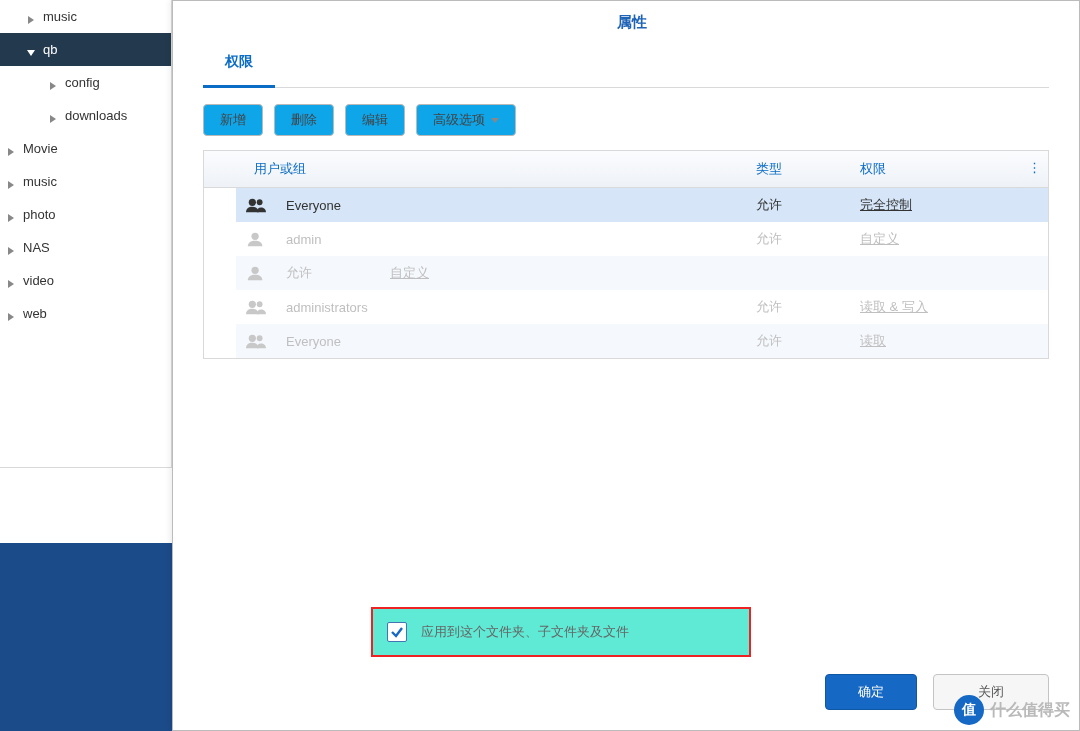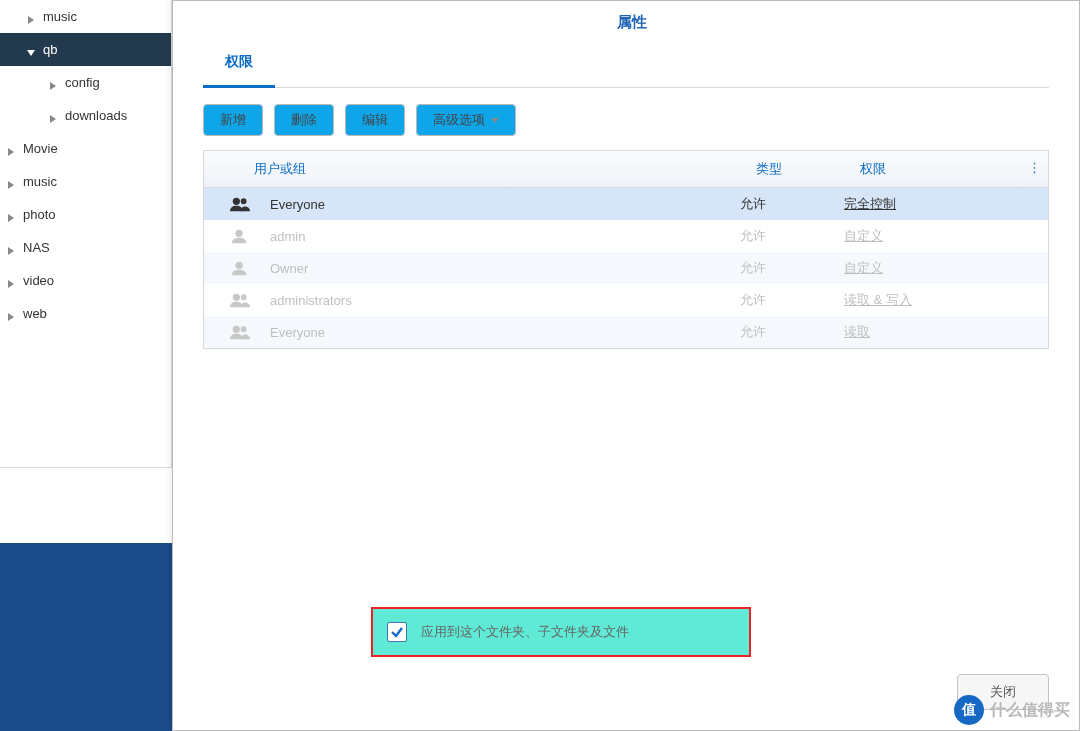--- a/index.html
+++ b/index.html
@@ -132,10 +132,11 @@
     .tbody .row {
       display: flex;
       align-items: center;
-      padding: 16px;
-      height: 24px;
+      padding: 0;
+      height: 34px;
       font-size: 13px;
       color: #444;
+      margin-left: 32px;
     }
     .row.alt { background: #f5f8fc; }
     .row.sel { background: #d6e6f8; color: #333; }

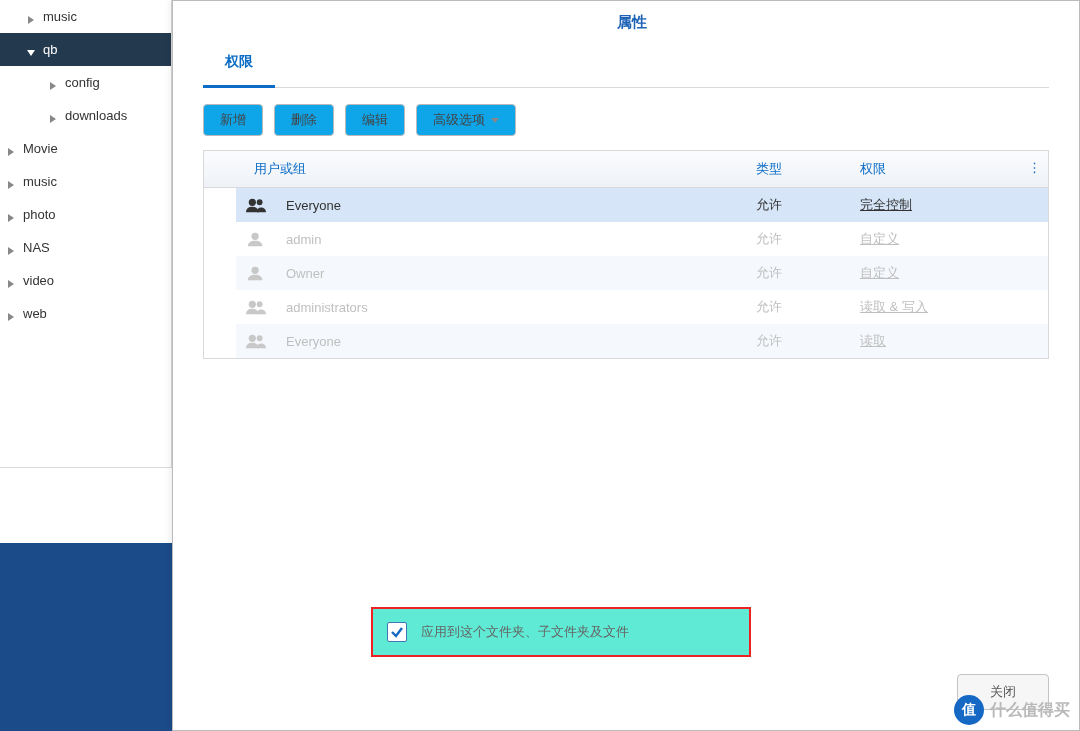--- a/index.html
+++ b/index.html
@@ -324,7 +324,6 @@
               </g>
             </svg>
         </div>
-        <div class="cell c-user">Owner</div>
         <div class="cell c-type">允许</div>
         <div class="cell c-perm">自定义</div>
         <div class="cell c-menu"></div>

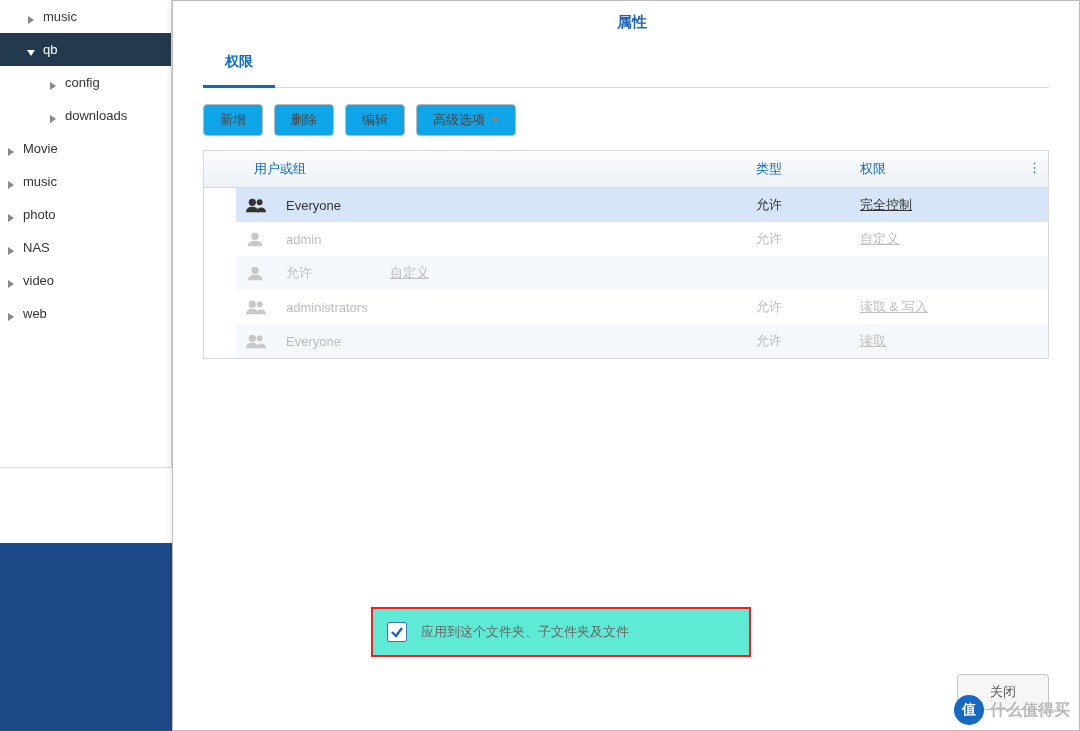--- a/index.html
+++ b/index.html
@@ -376,6 +376,7 @@
   </div>
 
   <div class="dialog-buttons">
+    <button class="btn primary">确定</button>
     <button class="btn secondary">关闭</button>
   </div>
 </div>

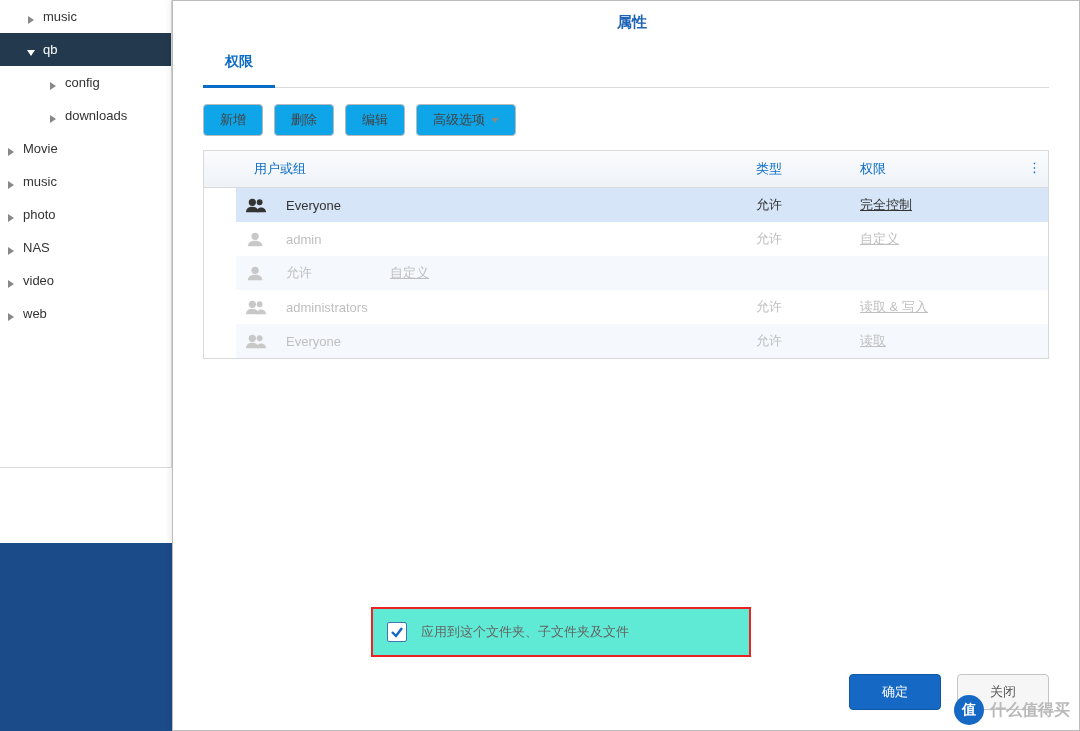--- a/index.html
+++ b/index.html
@@ -185,7 +185,7 @@
       background: #f6f6f6;
       border-color: #c4c4c4;
       color: #555;
-      padding: 8px 32px;
+      padding: 8px 44px;
     }
     .watermark {
       position: absolute;

